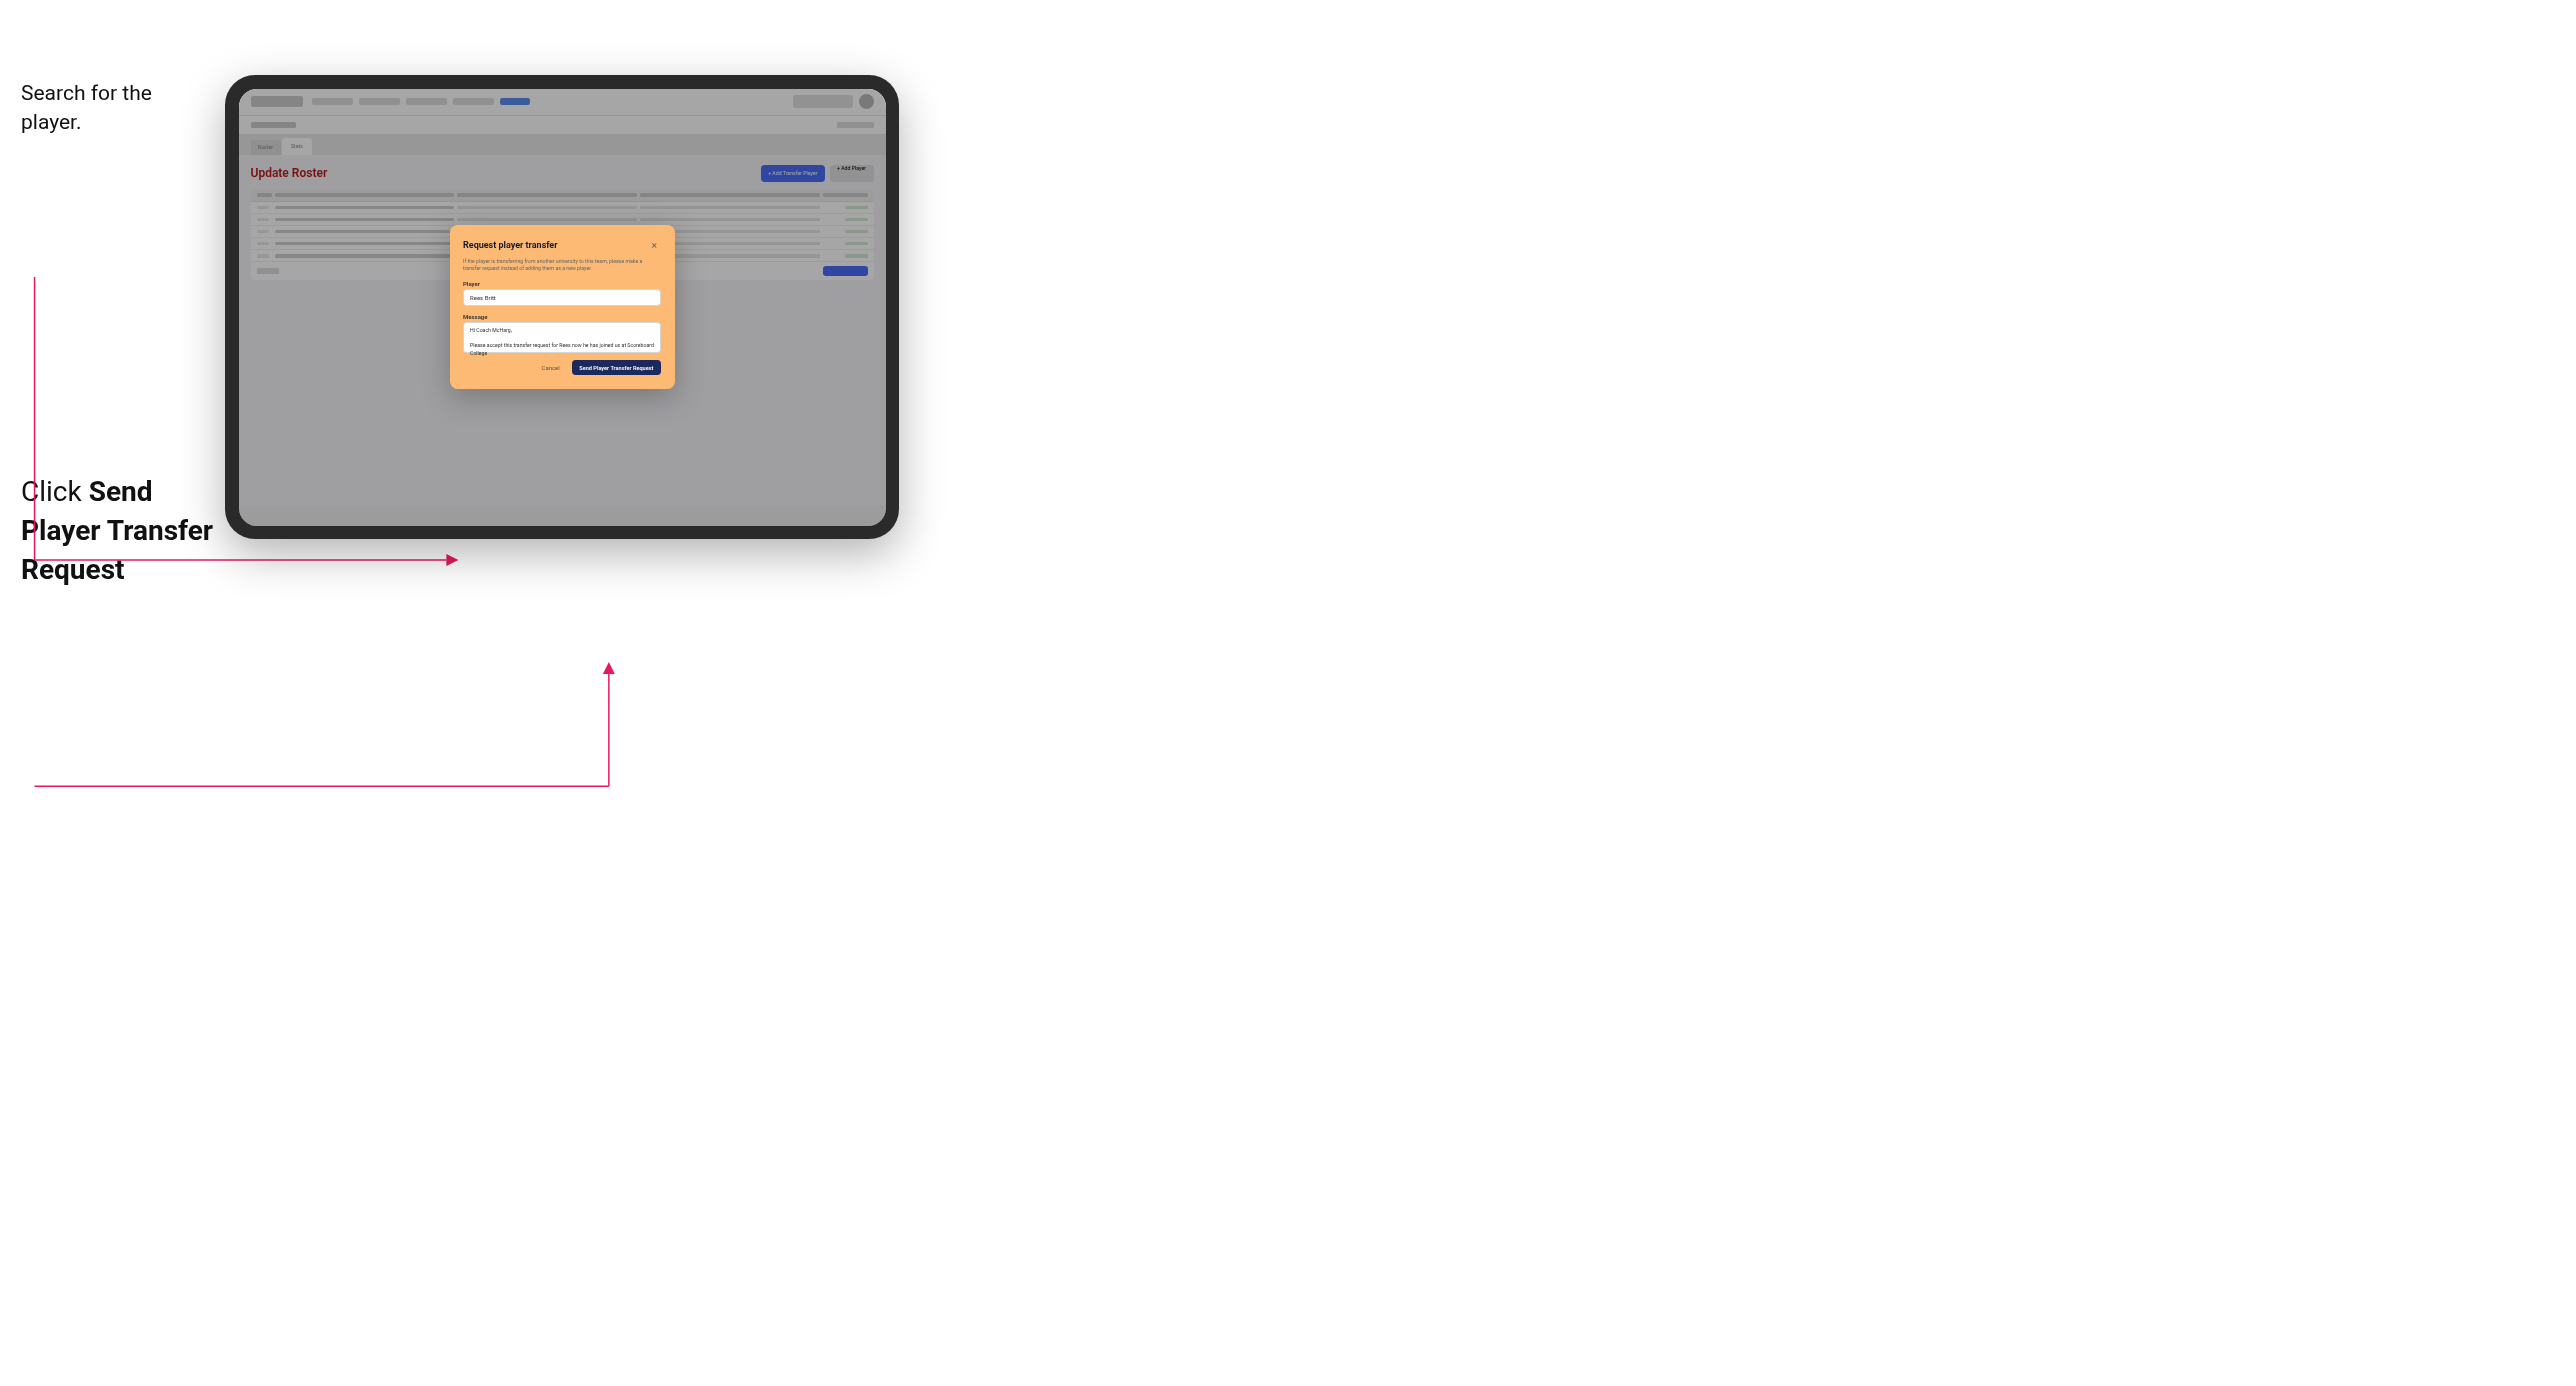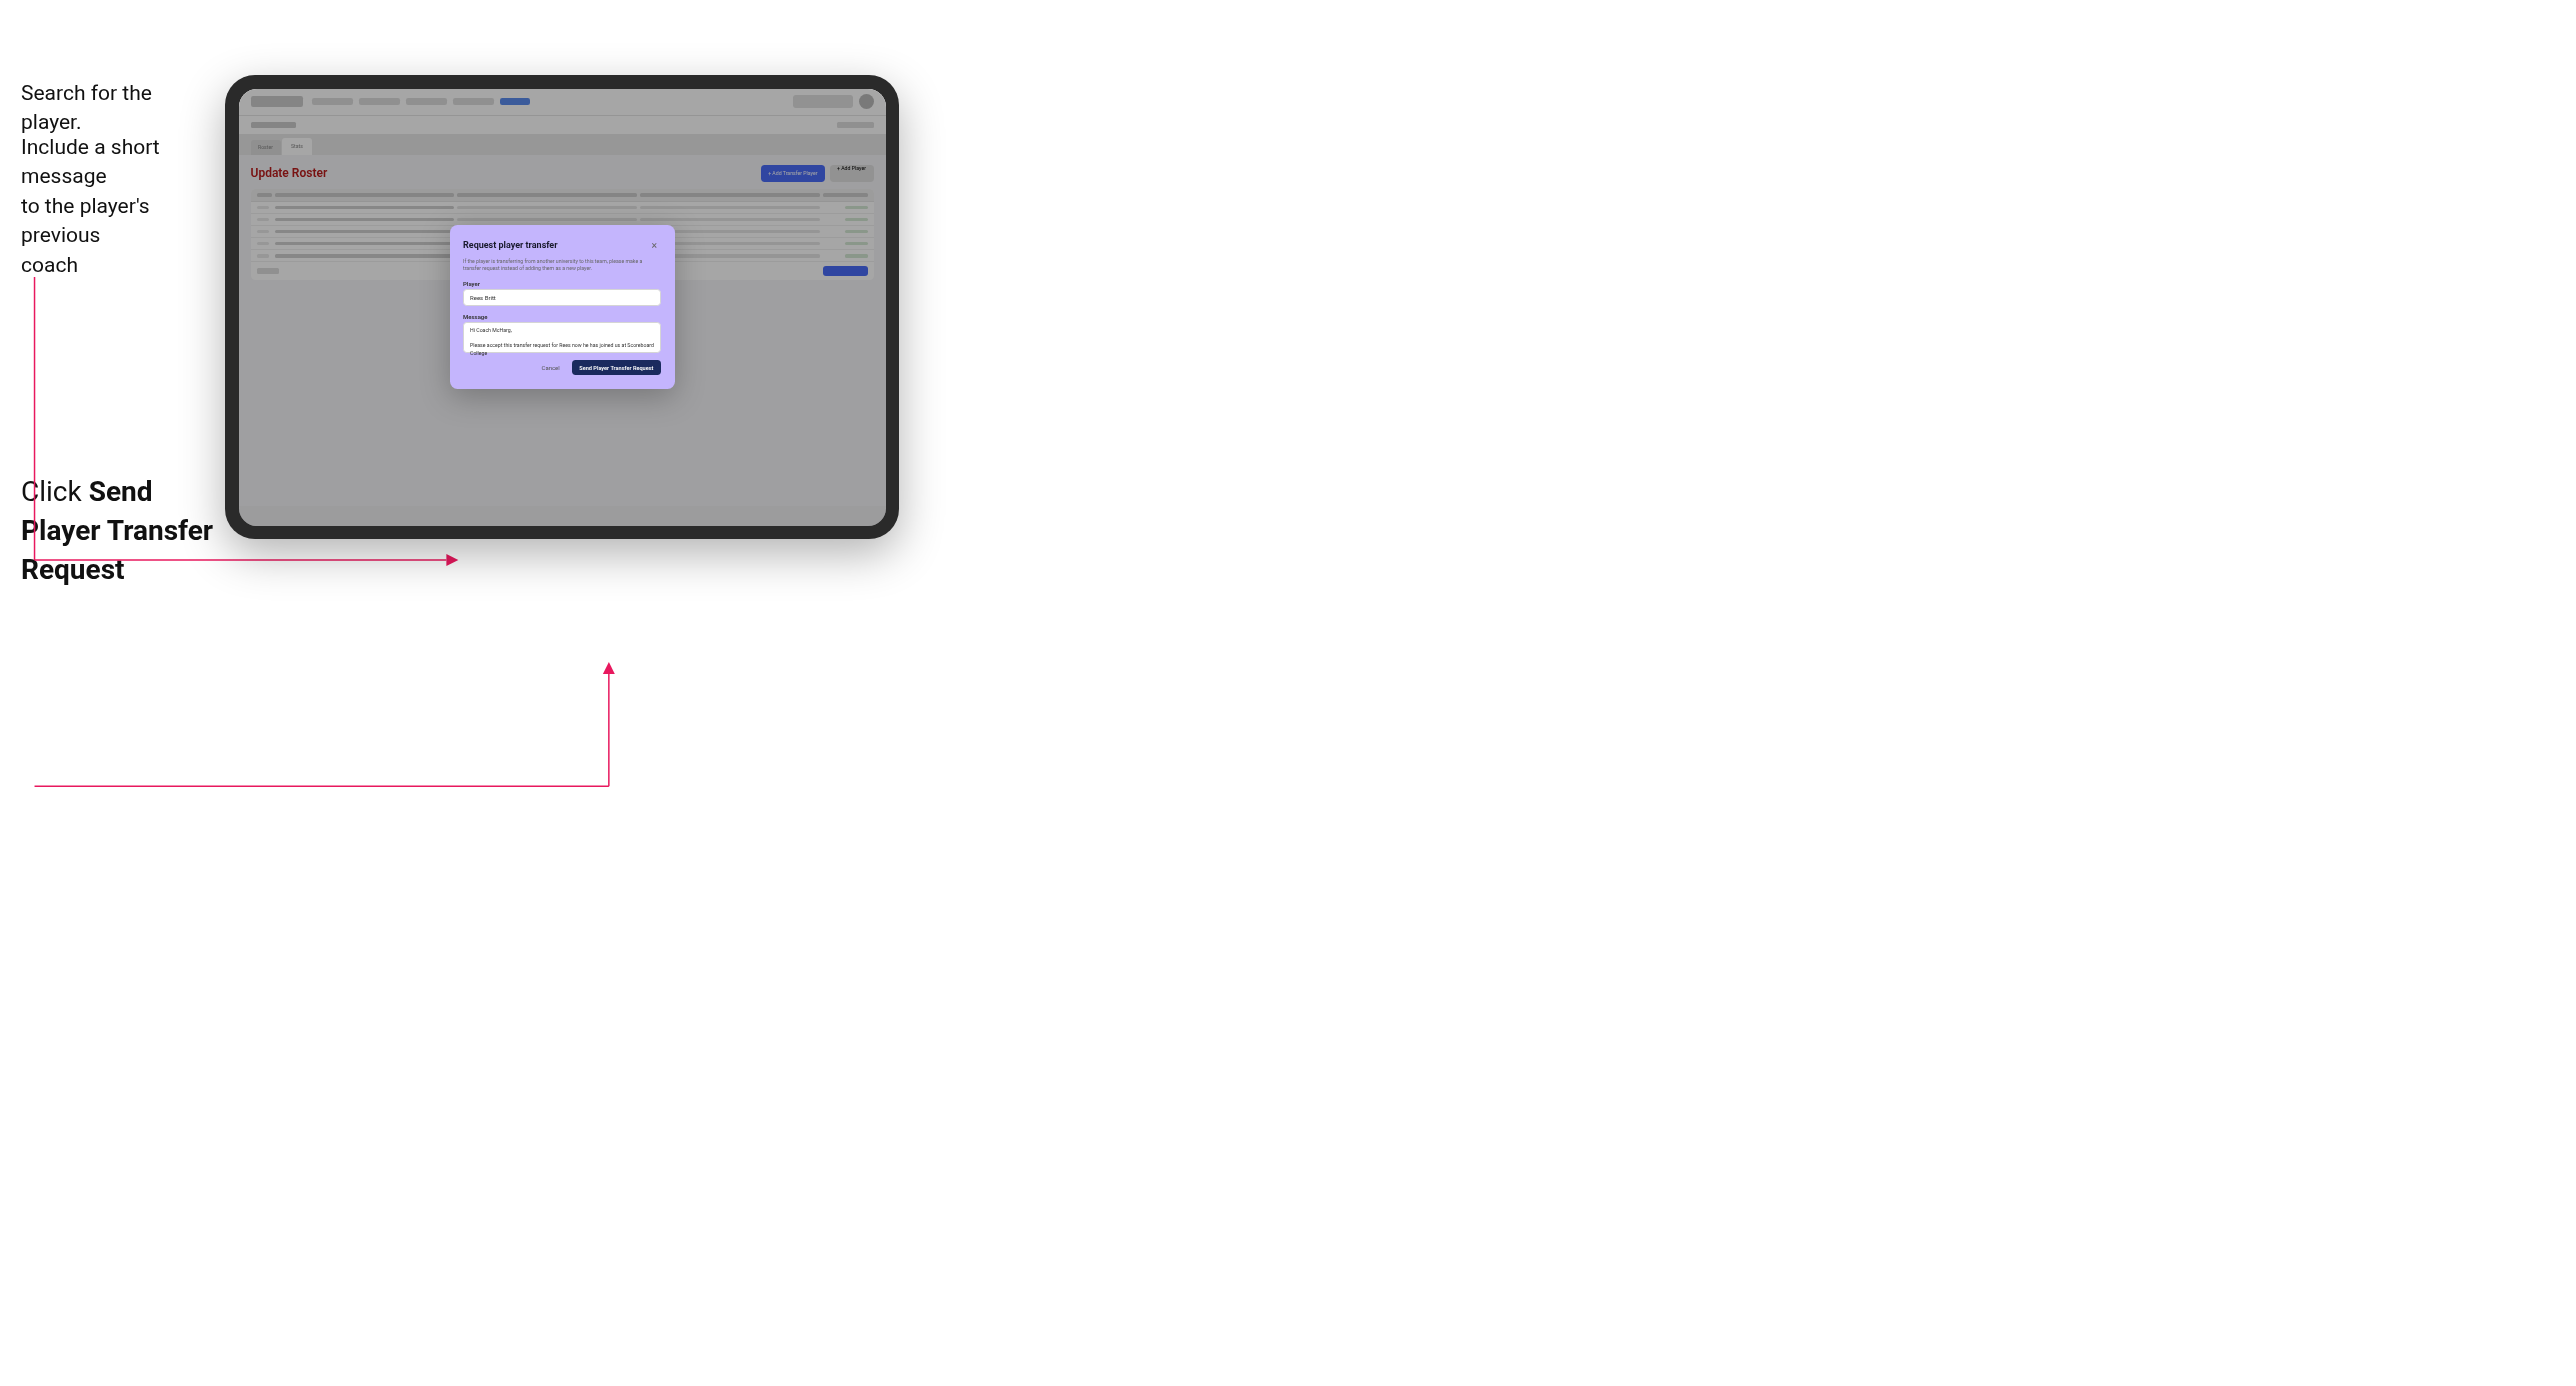--- a/index.html
+++ b/index.html
@@ -427,7 +427,6 @@
 <div class="annotation-area">
   <div class="annotation-text-1">Search for the player.</div>
 
-  <div class="annotation-text-2">Include a short message<br>to the player's previous<br>coach</div>
 
   <div class="annotation-text-3">Click <strong>Send Player Transfer
 Request</strong></div>

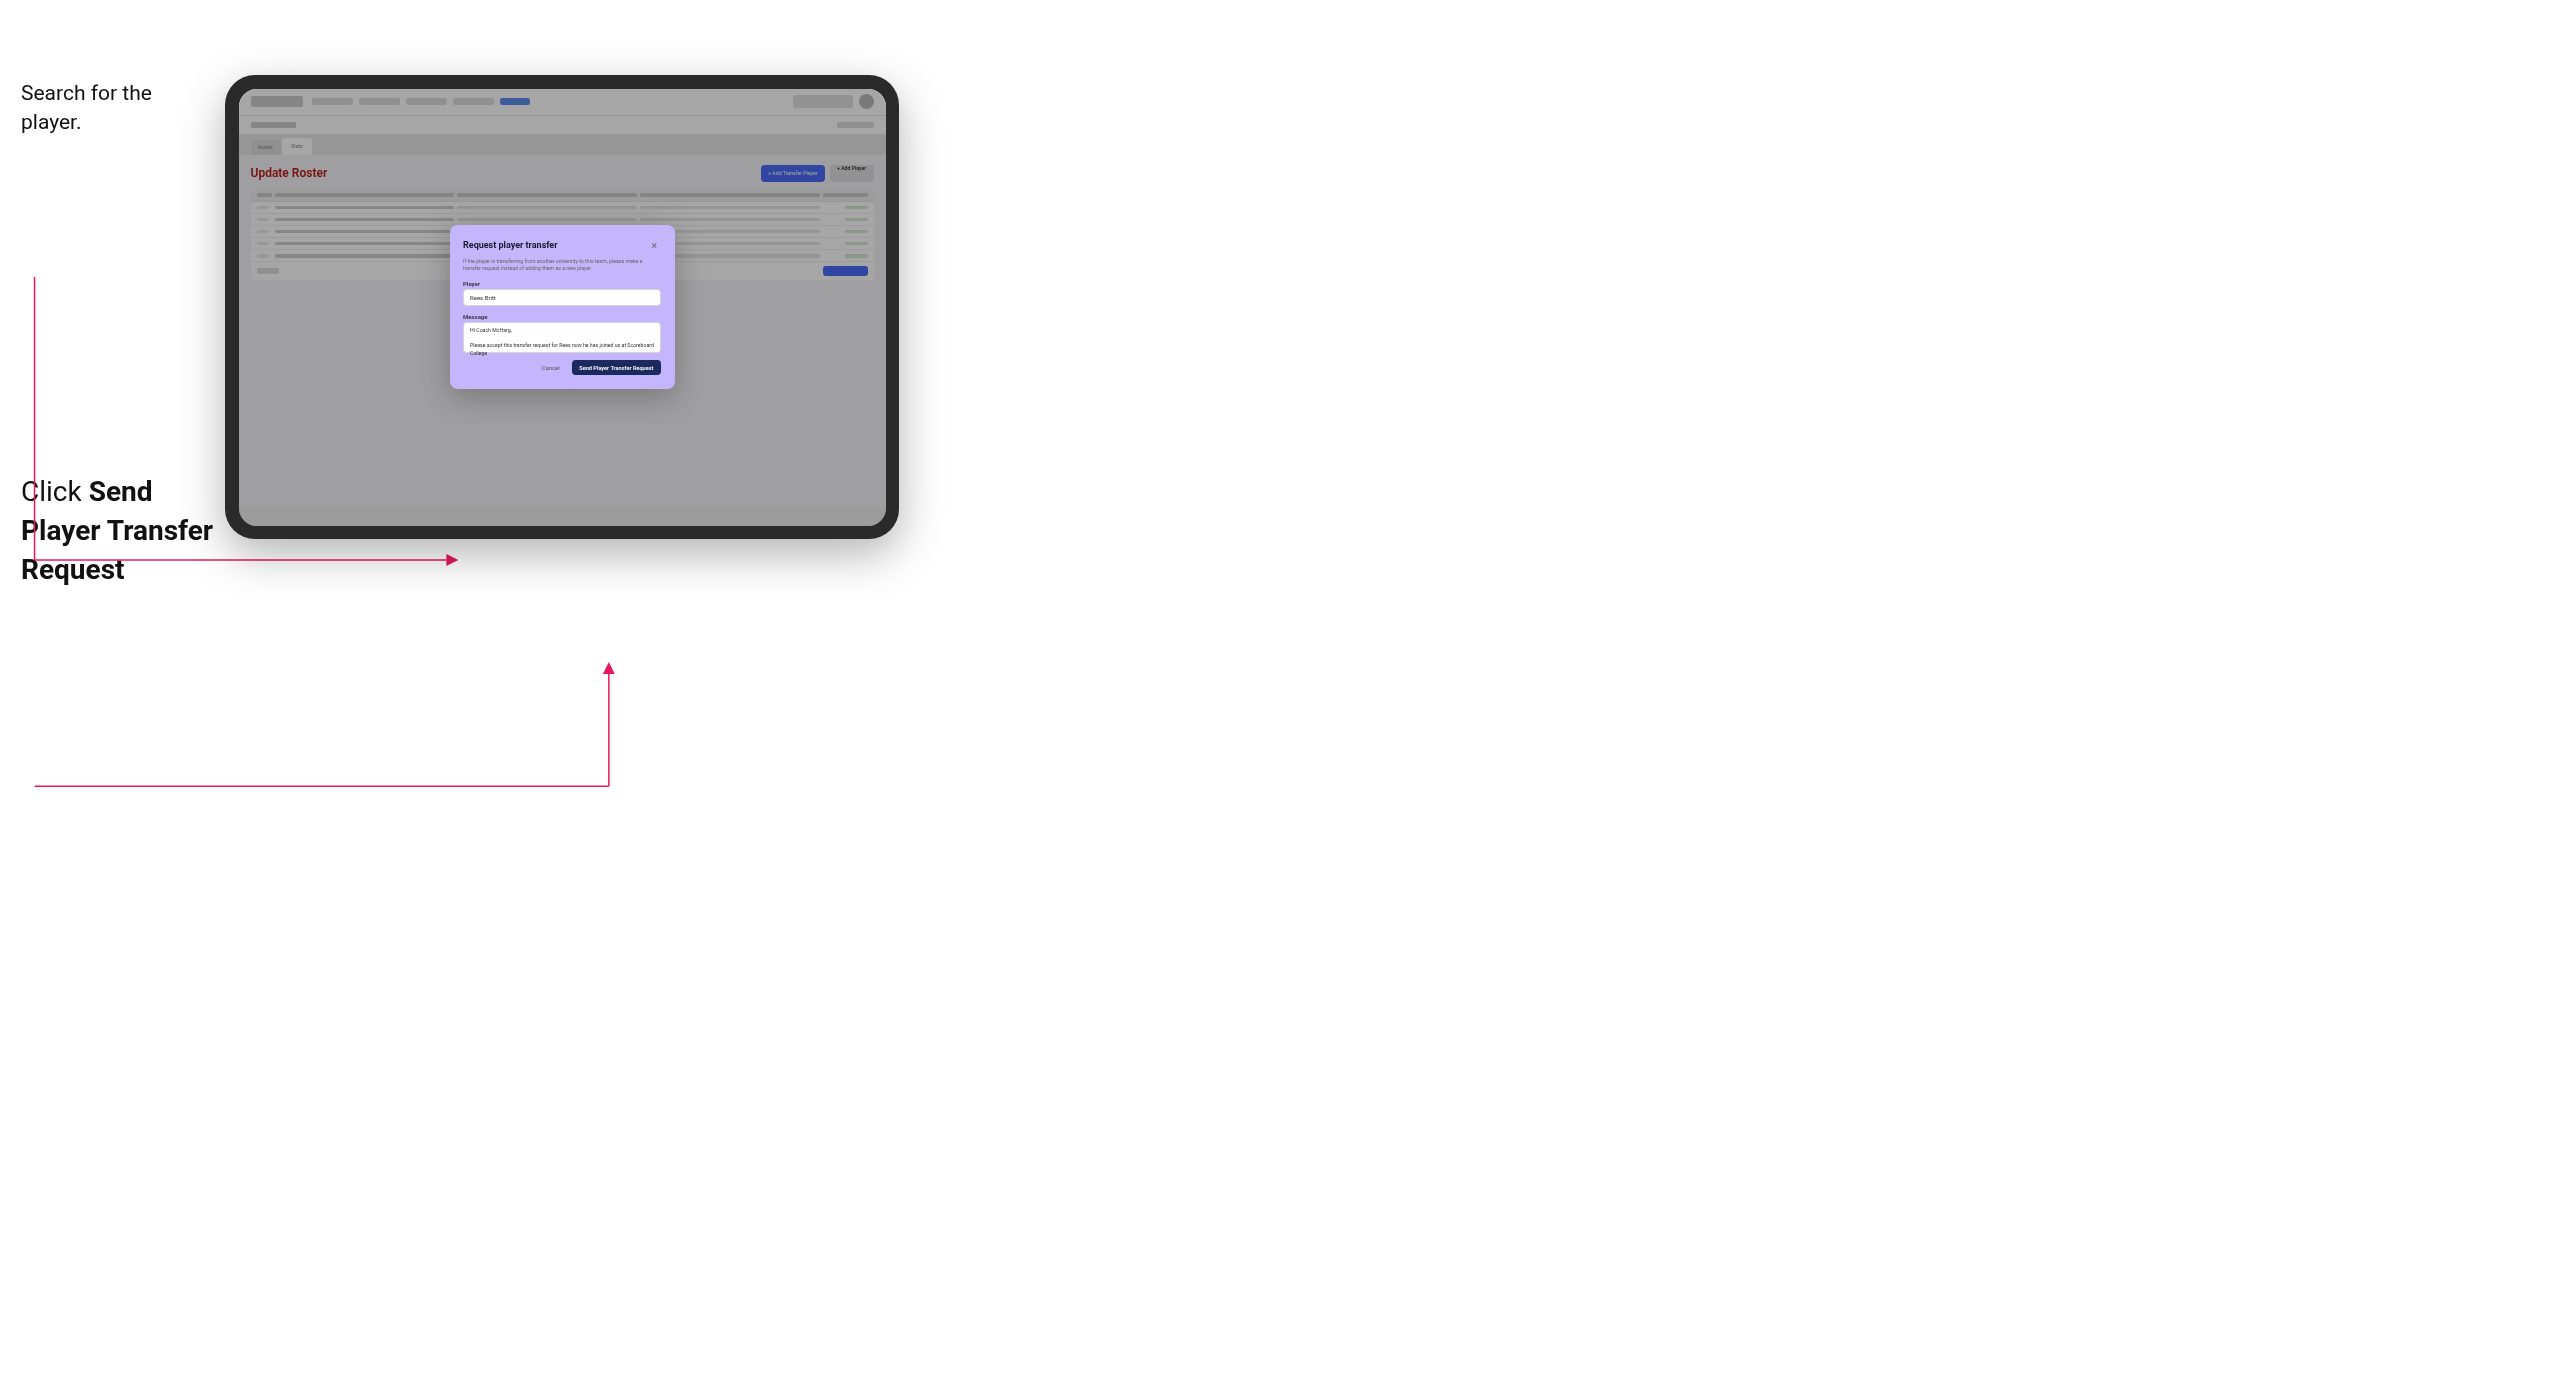--- a/index.html
+++ b/index.html
@@ -319,7 +319,7 @@
 
     
     .modal-dialog {
-      background: #c4b5fd;
+      background: #fdba74;
       border-radius: 7.5px;
       width: 225px;
       padding: 13.5px;

